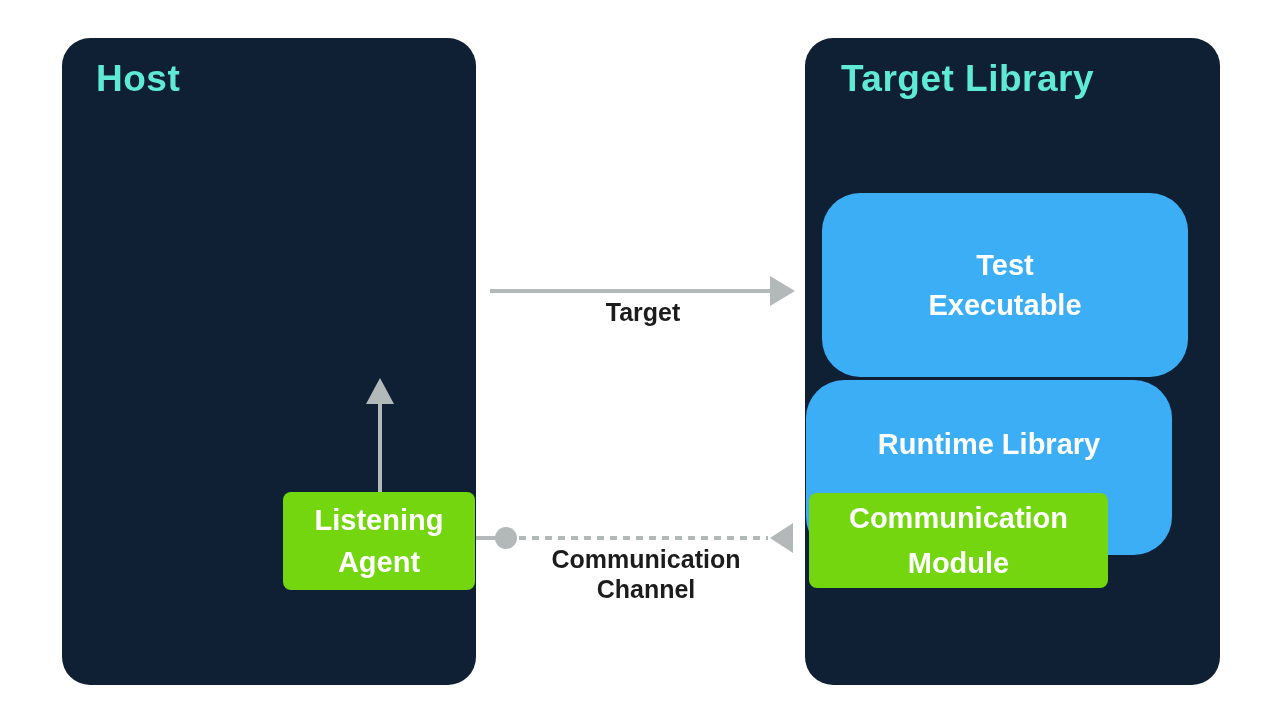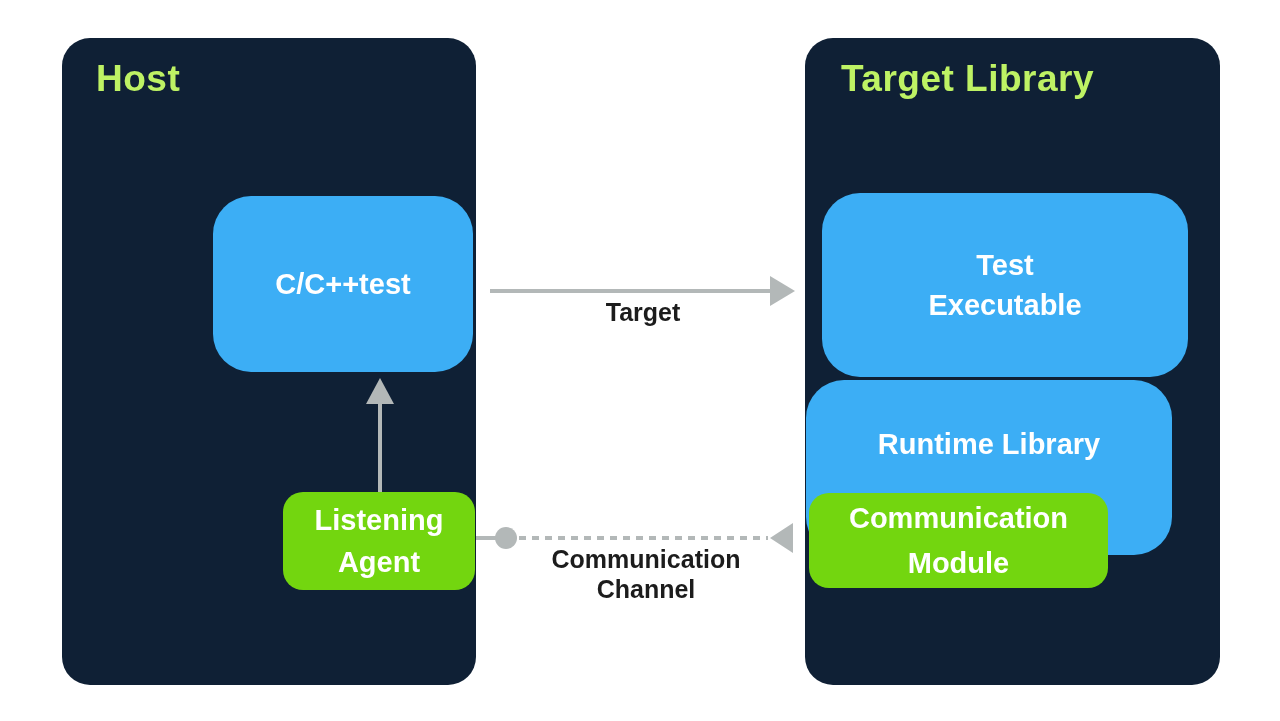--- a/index.html
+++ b/index.html
@@ -29,7 +29,7 @@
   .panel-target{left:805px;}
   .panel-title{
     position:absolute;top:20px;
-    color:#bef264;font-size:37px;font-weight:bold;
+    color:#5eead4;font-size:37px;font-weight:bold;
     letter-spacing:0.5px;
     white-space:nowrap;
   }

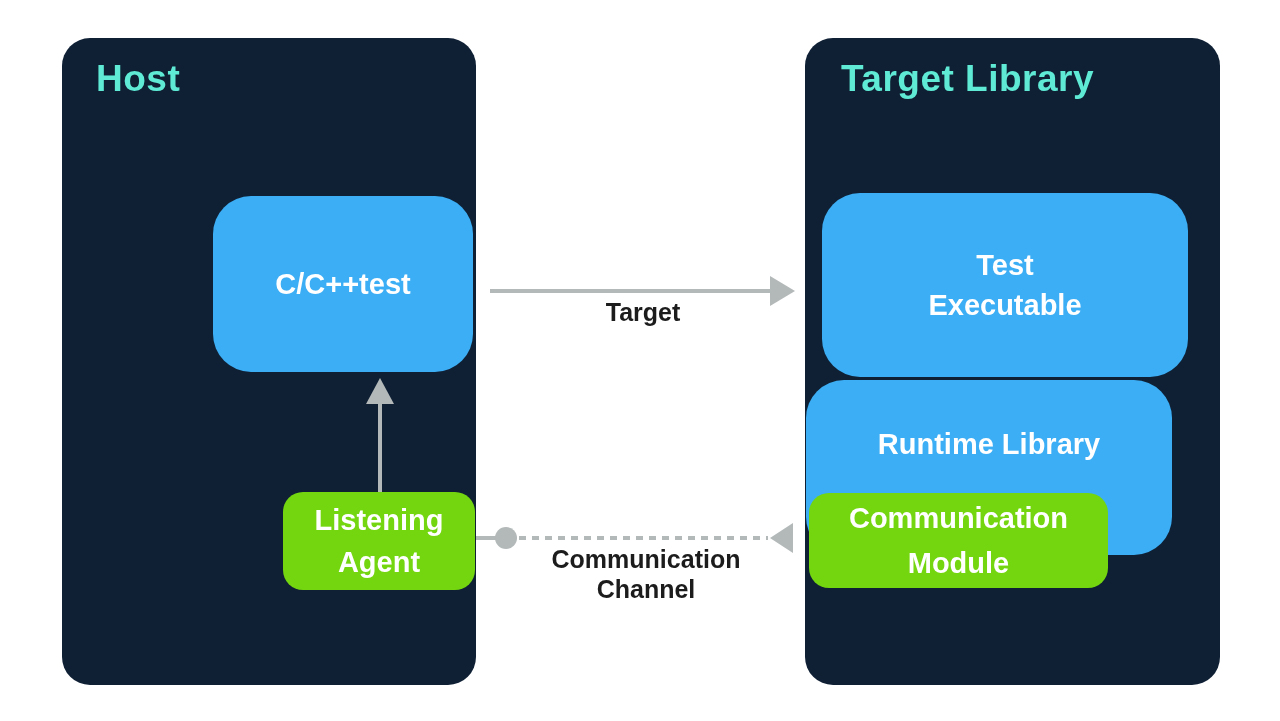--- a/index.html
+++ b/index.html
@@ -79,9 +79,6 @@
 
   <div class="panel panel-host">
     <div class="panel-title">Host</div>
-    <div class="node node-blue node-cpptest">
-      <span>C/C++test</span>
-    </div>
     <div class="node node-green node-listening-agent">
       <span>Listening
 Agent</span>

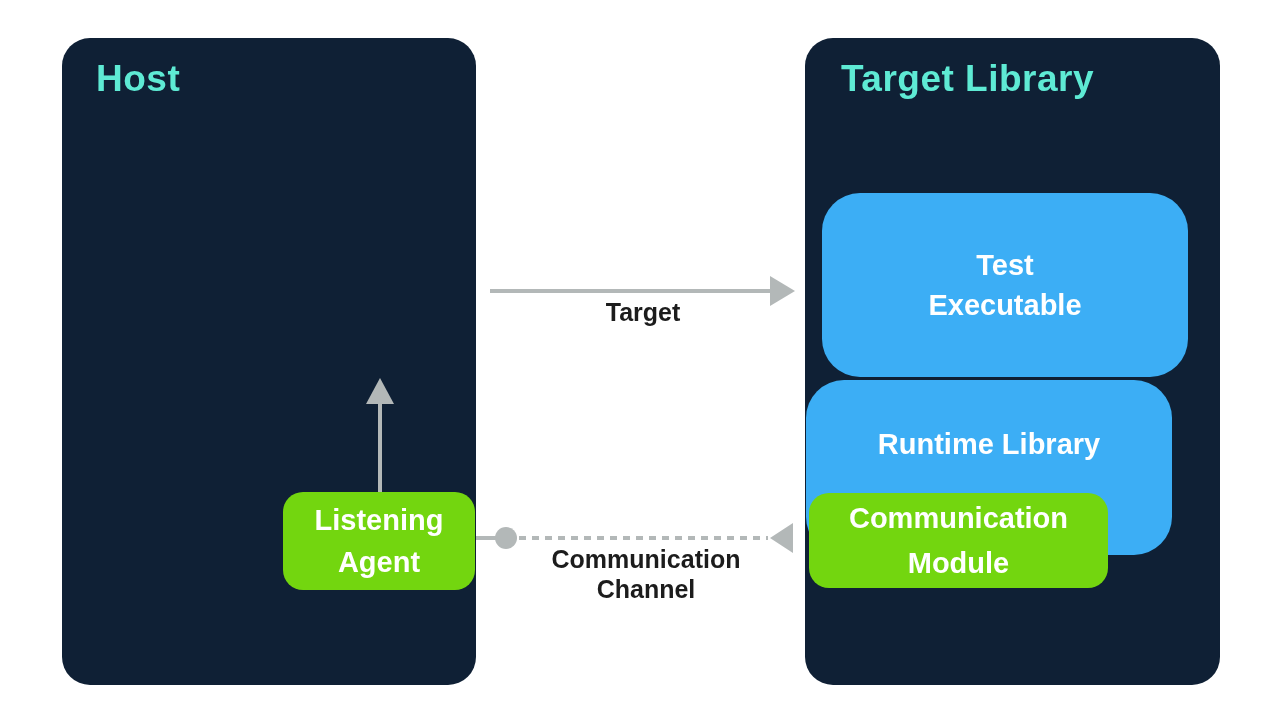--- a/index.html
+++ b/index.html
@@ -42,7 +42,7 @@
     text-align:center;white-space:pre-line;
   }
   .node-blue{background:var(--node-blue);border-radius:38px;}
-  .node-green{background:var(--node-green);border-radius:20px;}
+  .node-green{background:var(--node-green);border-radius:8px;}
   .node-cpptest{left:151px;top:158px;width:260px;height:176px;}
   .node-listening-agent{left:221px;top:454px;width:192px;height:98px;line-height:42px;}
   .node-test-executable{left:1px;top:155px;width:366px;height:184px;line-height:40px;margin-left:16px;}

